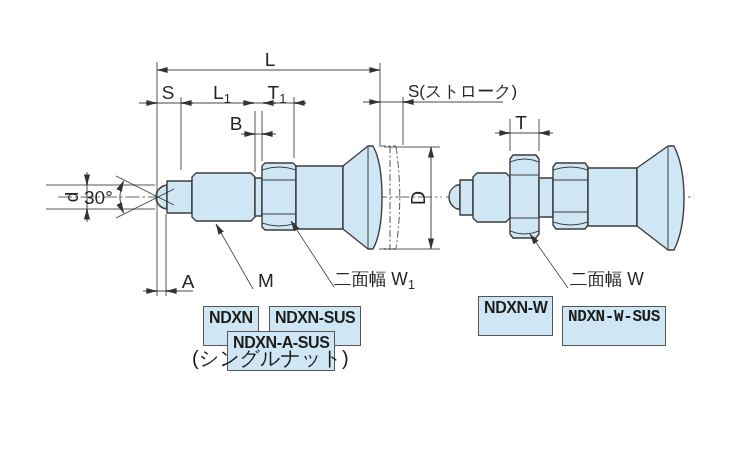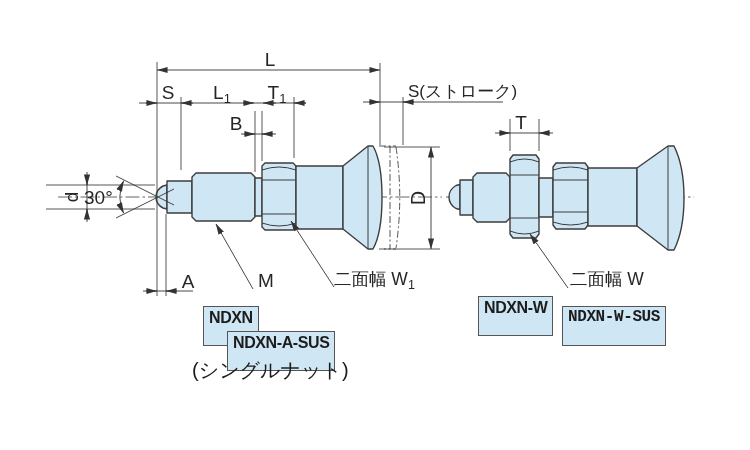--- a/index.html
+++ b/index.html
@@ -172,6 +172,7 @@
 
 
 <div class="badge" style="left:203px;top:306px;">NDXN</div>
+<div class="badge" style="left:269px;top:306px;">NDXN-SUS</div>
 <div class="badge" style="left:203px;top:331px;margin-left:24px;">NDXN-A-SUS</div>
 <div class="caption" style="left:192px;top:357px;">(シングルナット)</div>
 

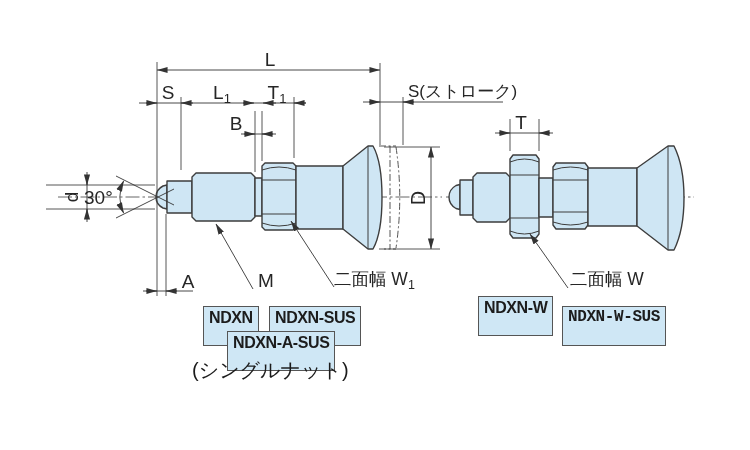--- a/index.html
+++ b/index.html
@@ -174,7 +174,7 @@
 <div class="badge" style="left:203px;top:306px;">NDXN</div>
 <div class="badge" style="left:269px;top:306px;">NDXN-SUS</div>
 <div class="badge" style="left:203px;top:331px;margin-left:24px;">NDXN-A-SUS</div>
-<div class="caption" style="left:192px;top:357px;">(シングルナット)</div>
+<div class="caption" style="left:192px;top:345px;">(シングルナット)</div>
 
 <div class="badge" style="left:478px;top:296px;">NDXN-W</div>
 <div class="badge" style="left:562px;top:306px;font-family:Liberation Mono, monospace;">NDXN-W-SUS</div>

